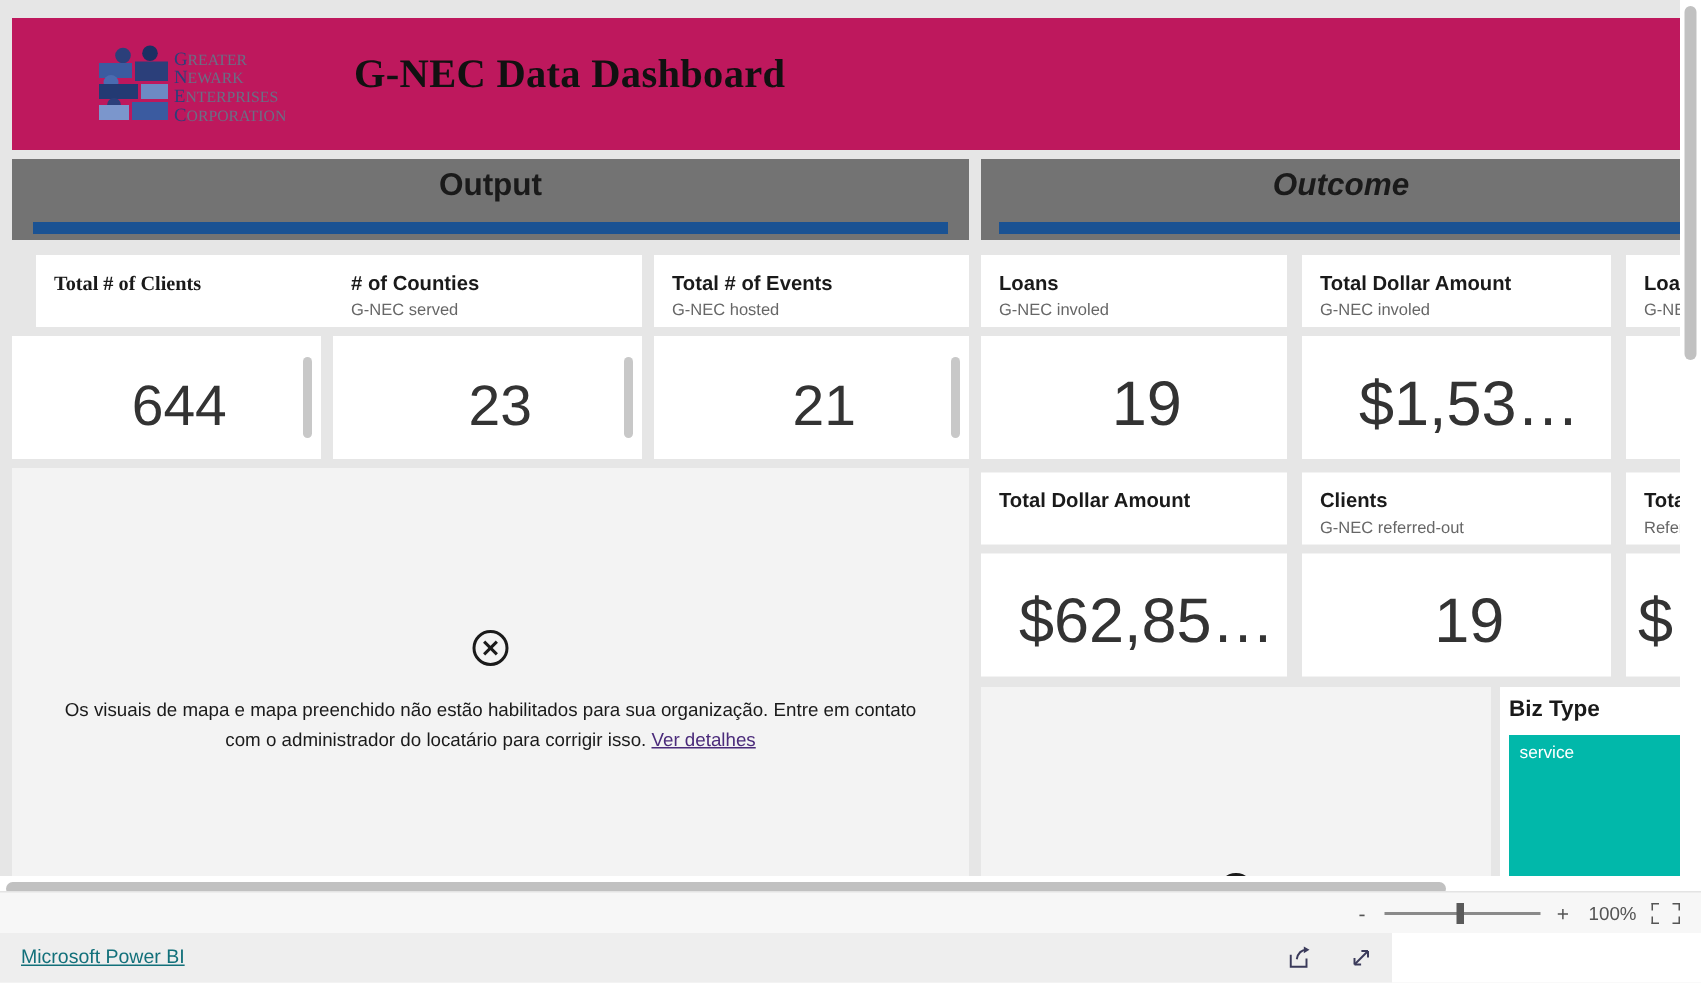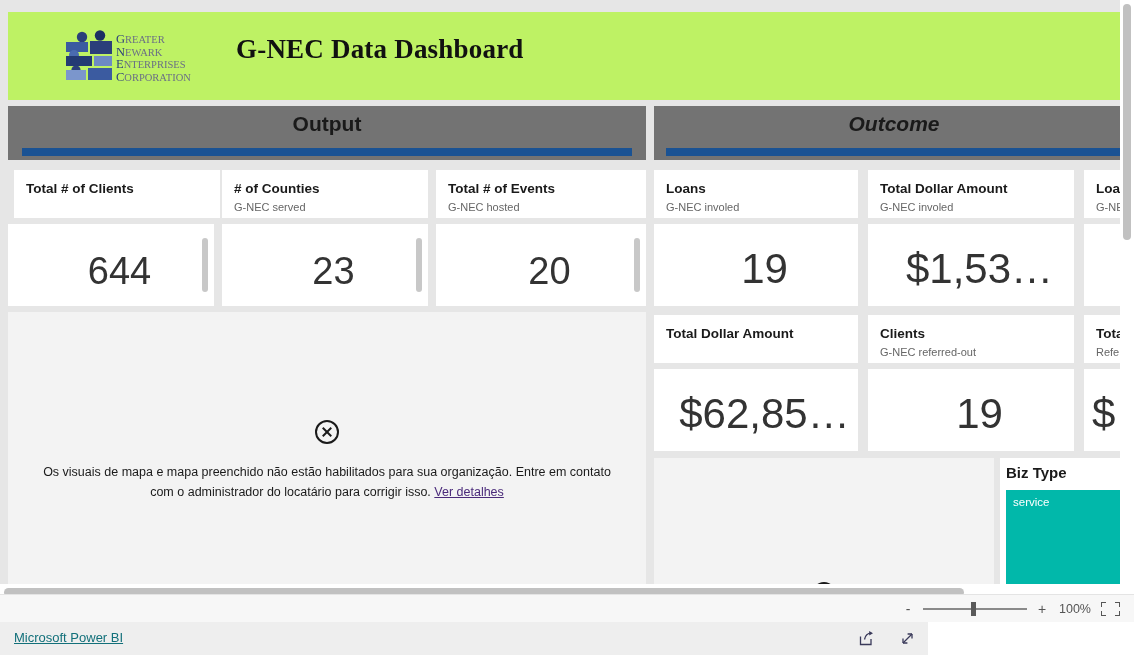--- a/index.html
+++ b/index.html
@@ -24,7 +24,7 @@
     position: absolute;
     left: 8px; top: 12px;
     width: 1118px; height: 88px;
-    background: #bef264;
+    background: #be185d;
   }
   #logo-wrap {
     position: absolute; left: 52px; top: 18px;

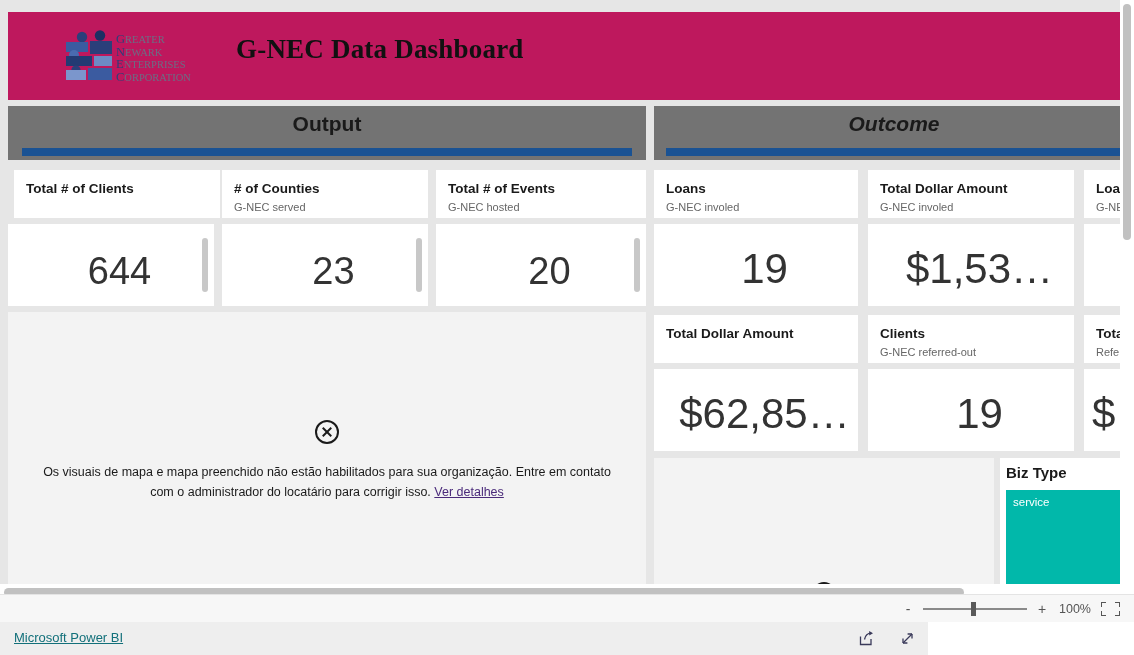--- a/index.html
+++ b/index.html
@@ -351,7 +351,7 @@
     <div class="section-rule"></div>
   </div>
 
-  <div class="kpi-head" style="left:14px; top:170px; width:206px; height:48px;">
+  <div class="kpi-head" style="left:24px; top:170px; width:206px; height:48px;font-family:Liberation Serif, serif;">
     <span class="kpi-title">Total # of Clients</span>
     <span class="kpi-sub"></span>
   </div>

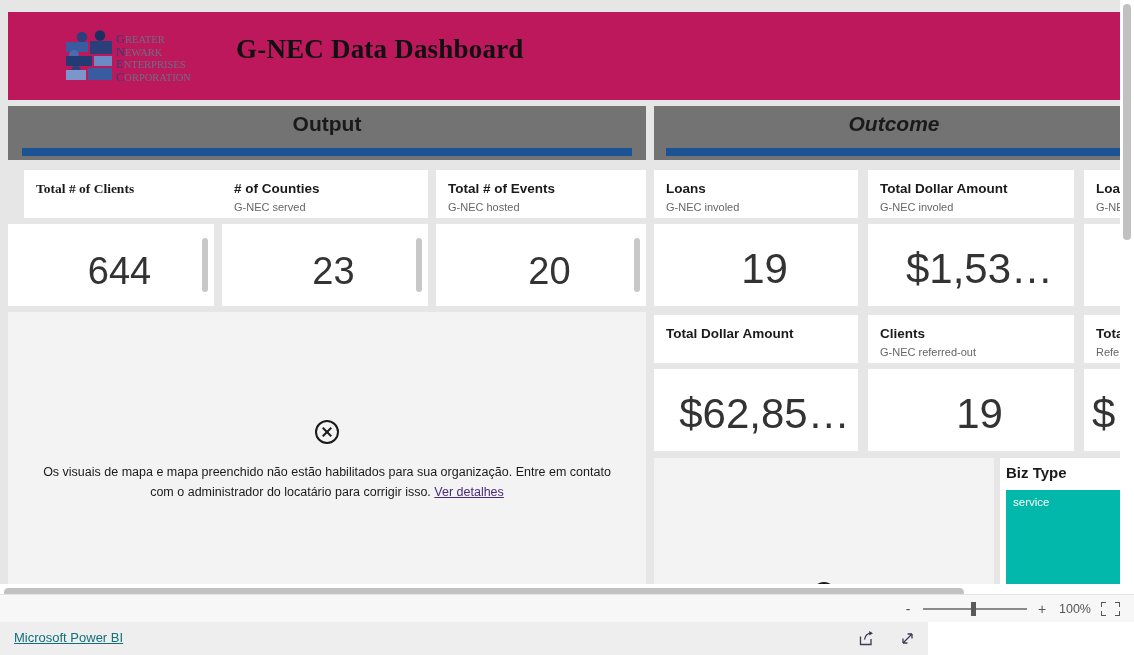--- a/index.html
+++ b/index.html
@@ -374,7 +374,7 @@
     <span class="kpi-sub">G-NEC hosted</span>
   </div>
   <div class="kpi-body" style="left:436px; top:224px; width:210px; height:82px;">
-    <span class="kpi-value" style="margin-top:28px;">20</span>
+    <span class="kpi-value" style="margin-top:28px;">21</span>
     <div class="kpi-scroll"></div>
   </div>
 

